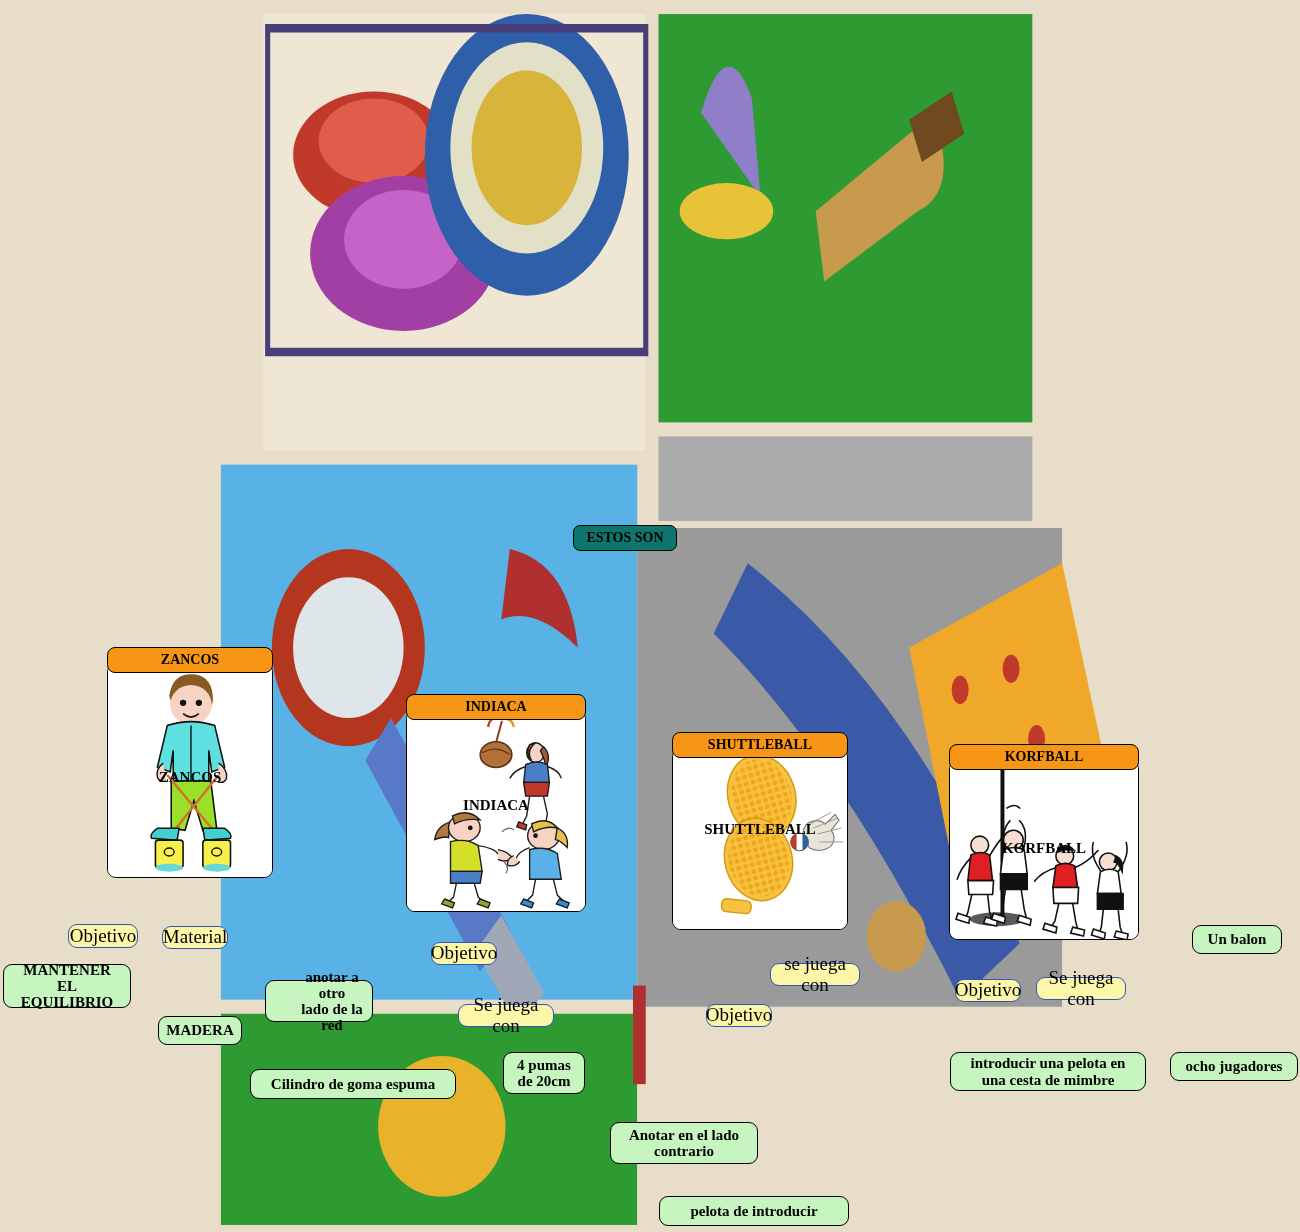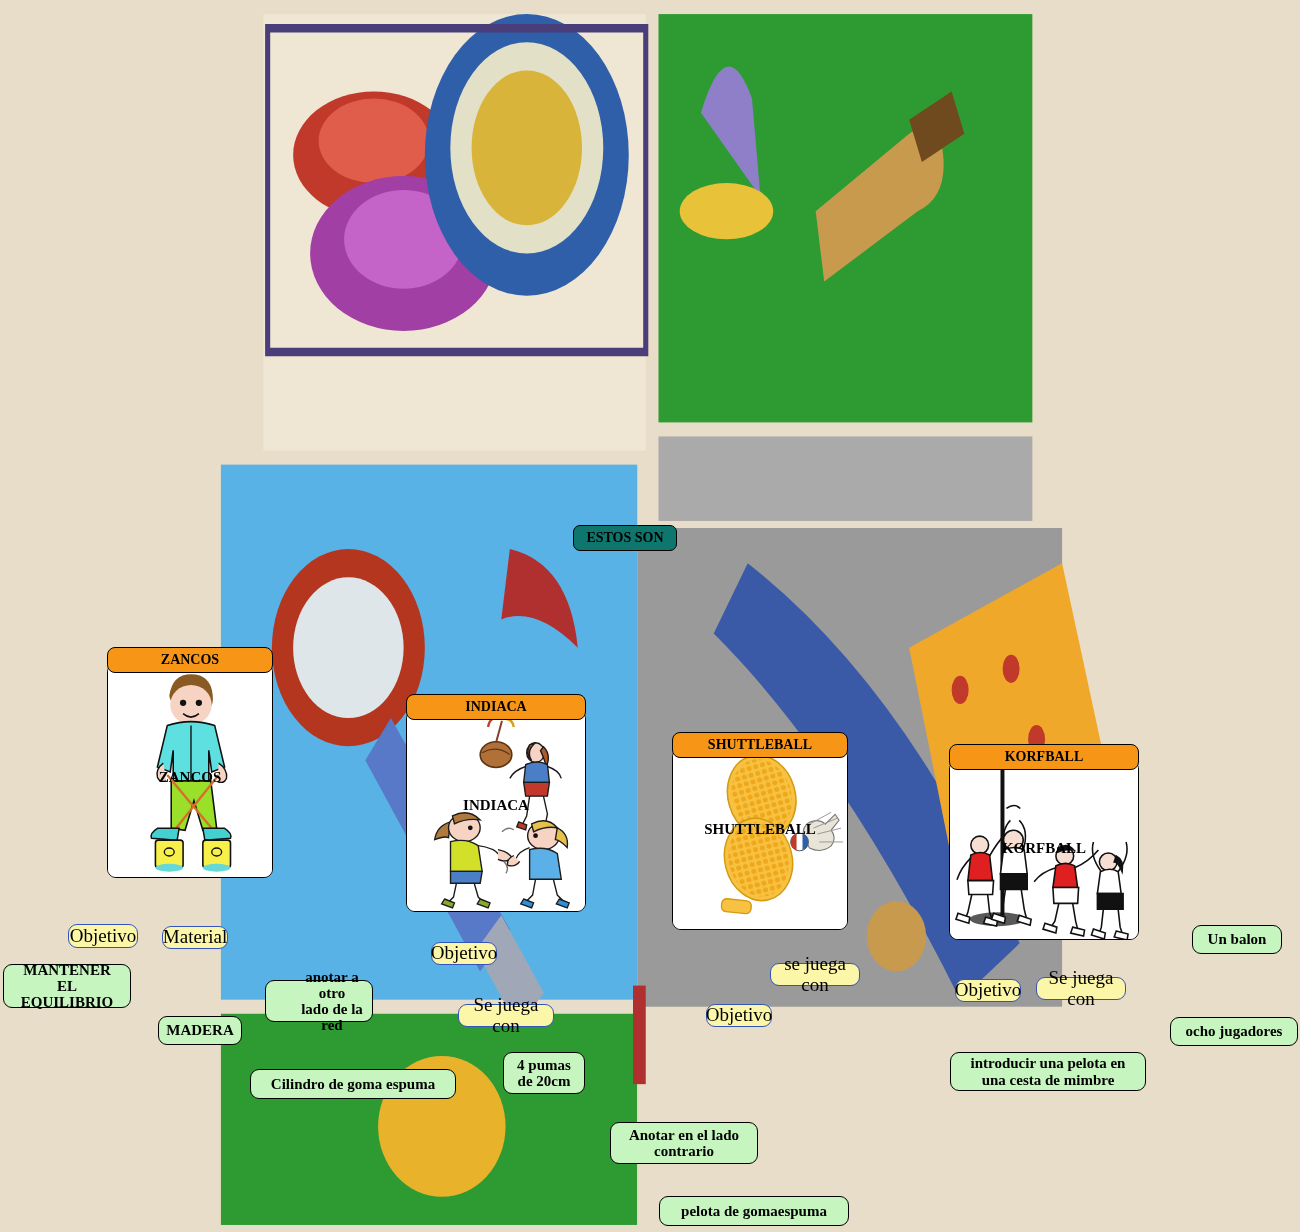--- a/index.html
+++ b/index.html
@@ -450,7 +450,7 @@
     </div>
   </div>
   <div class="node green" style="left:1192px;top:925px;width:90px;height:29px;">Un balon</div>
-  <div class="node green" style="left:1170px;top:1017px;width:128px;height:29px;text-align:right;">ocho jugadores</div>
+  <div class="node green" style="left:1170px;top:1052px;width:128px;height:29px;text-align:right;">ocho jugadores</div>
 
 </div>
 

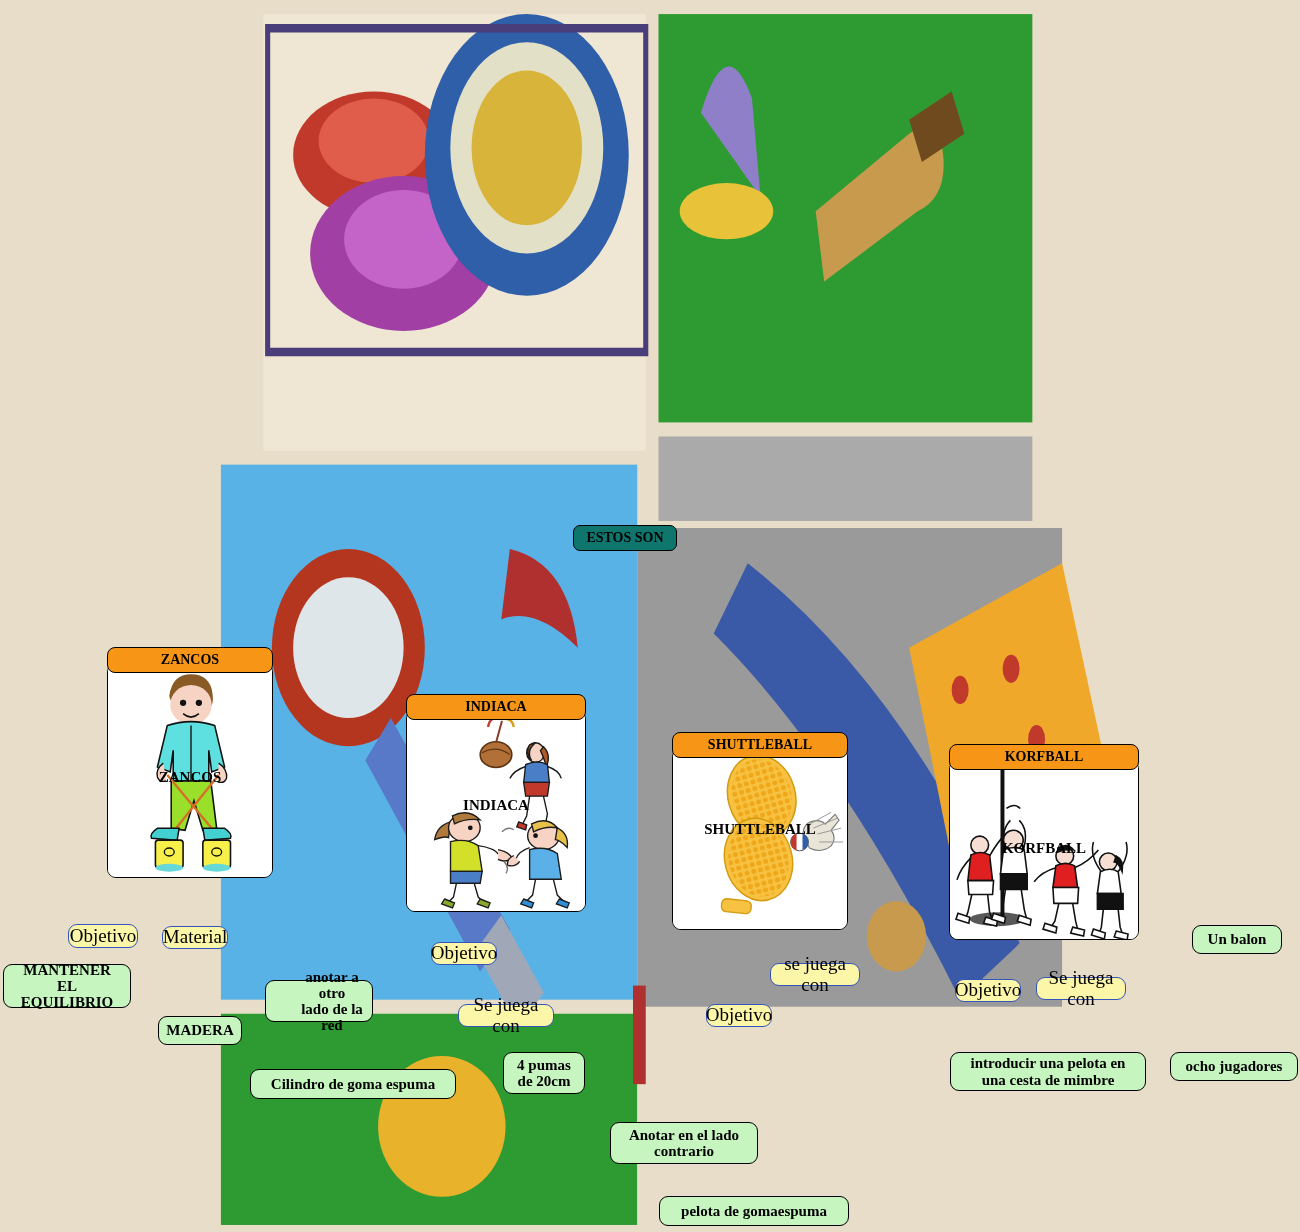--- a/index.html
+++ b/index.html
@@ -373,7 +373,7 @@
       <div>contrario</div>
     </div>
   </div>
-  <div class="node green" style="left:659px;top:1196px;width:190px;height:30px;">pelota de gomaespuma</div>
+  <div class="node green" style="left:659px;top:1196px;width:190px;height:30px;">pelota de introducir</div>
 
   <div class="card" style="left:928px;top:744px;width:190px;height:172px;margin-left:21px;">
     <div class="card-body" style="height:180px;">

